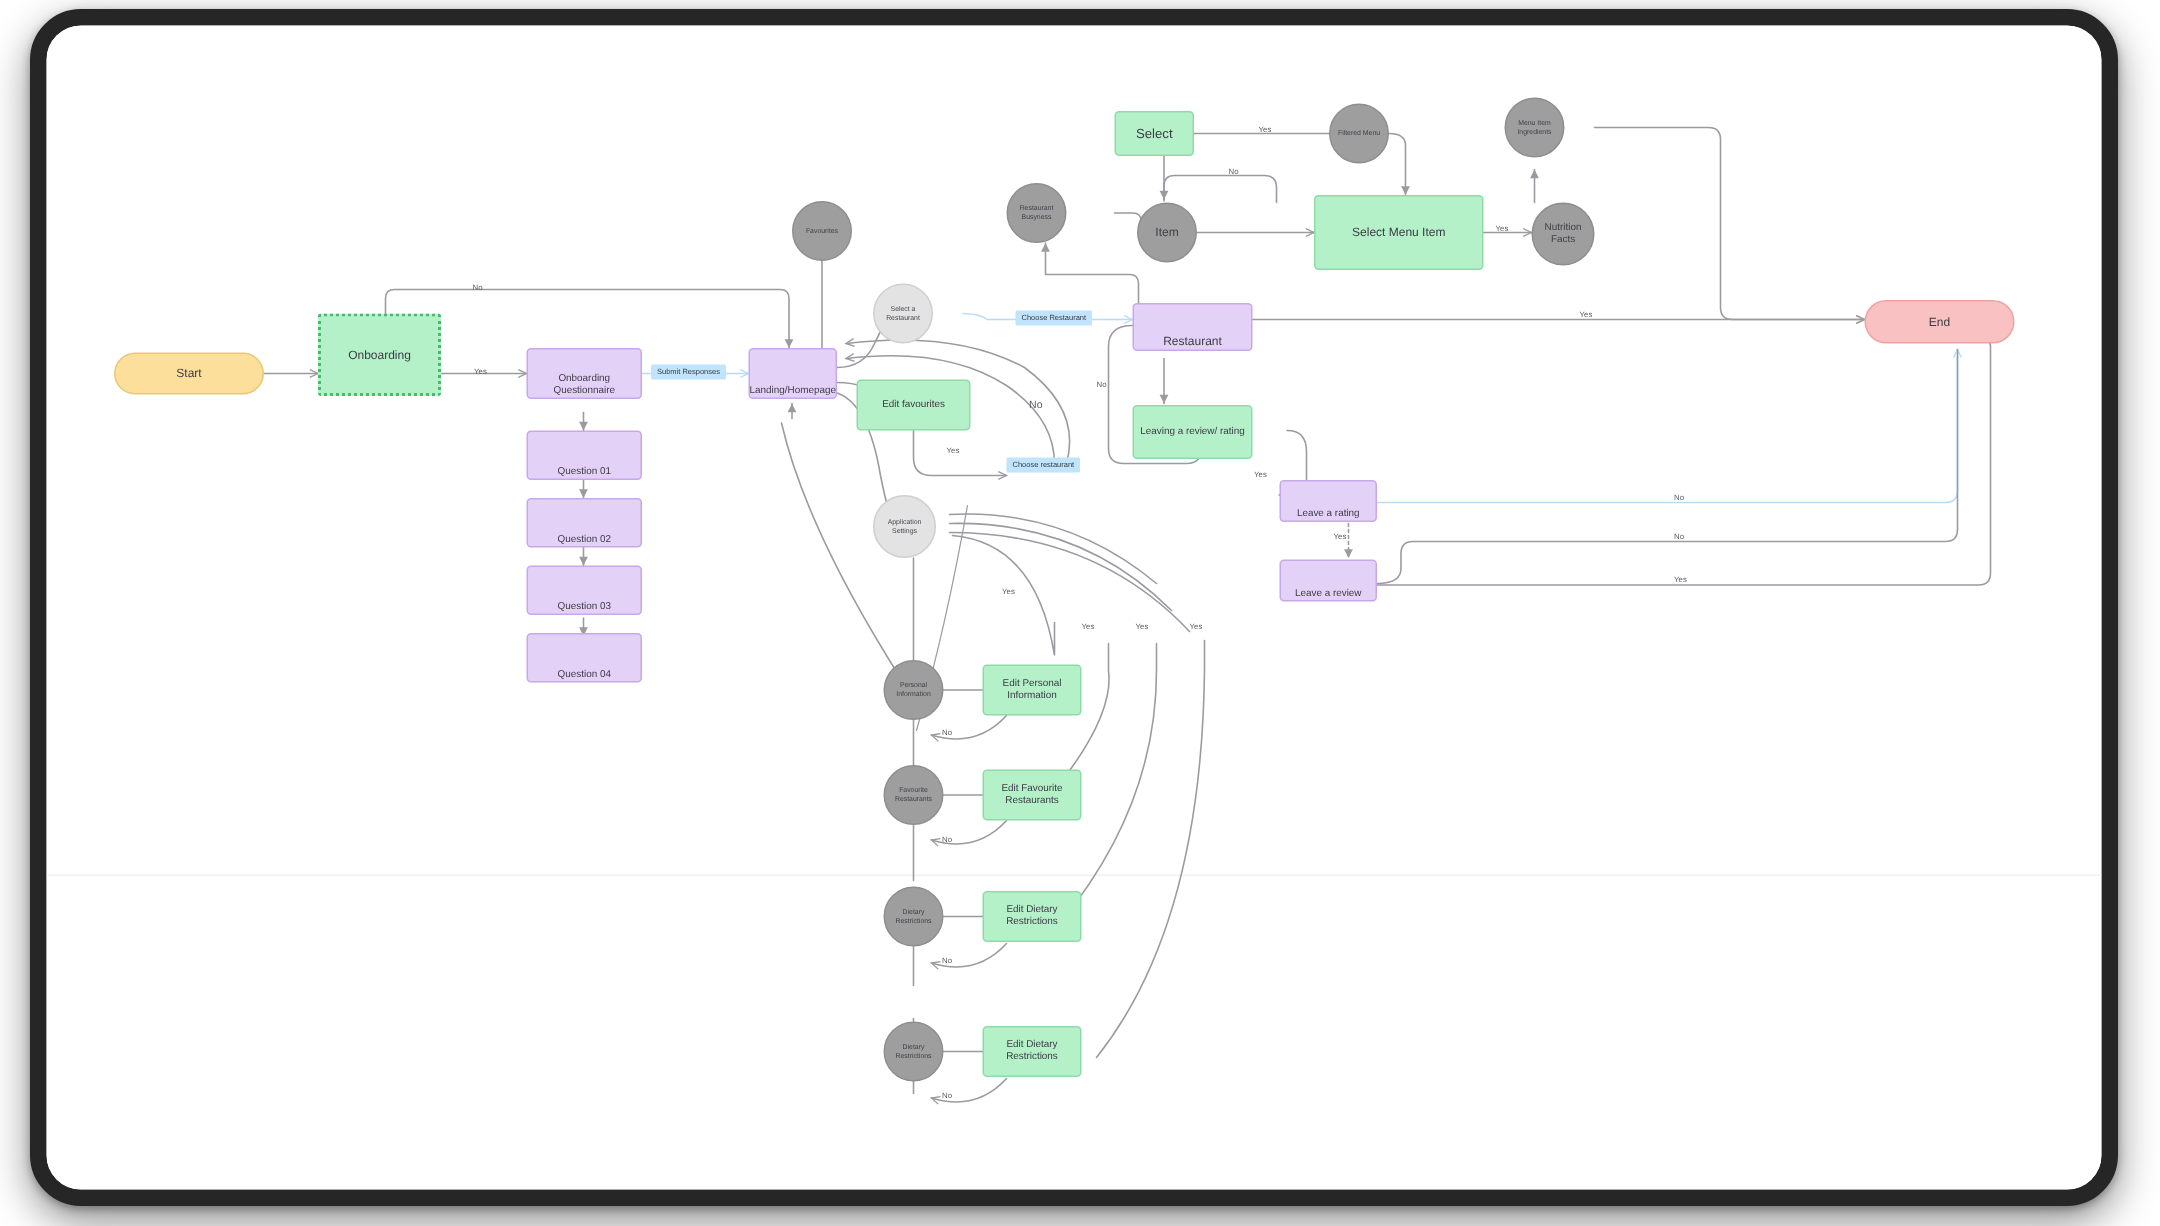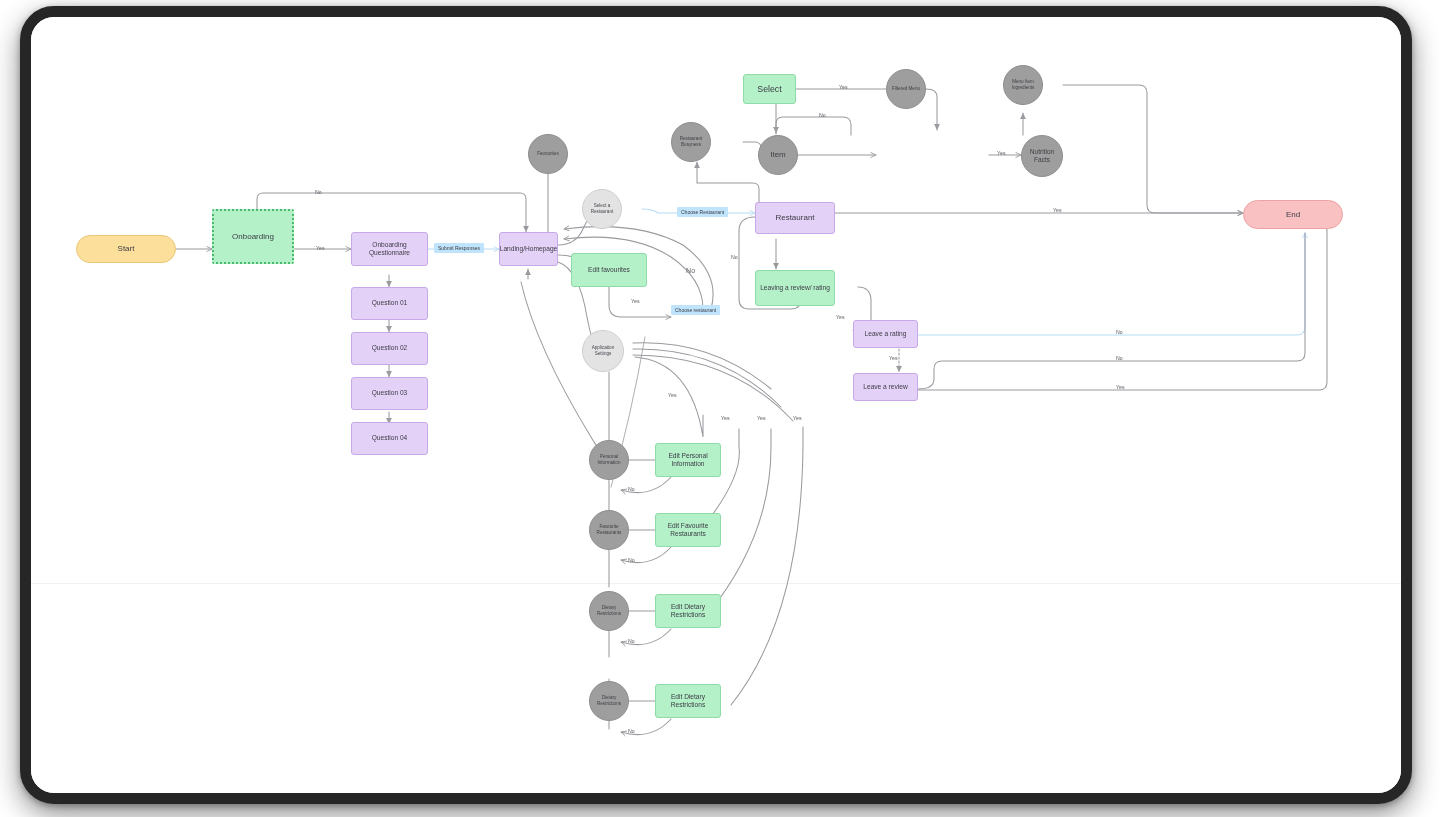--- a/index.html
+++ b/index.html
@@ -290,6 +290,9 @@
       <span>Item</span>
     </div>
 
+    <div class="node rect green t11" style="left:845px; top:113px; width:113px; height:50px;">
+      <span>Select Menu Item</span>
+    </div>
 
     <div class="node circle-grey t9" style="left:990px; top:118px; width:42px; height:42px;">
       <span>Nutrition Facts</span>

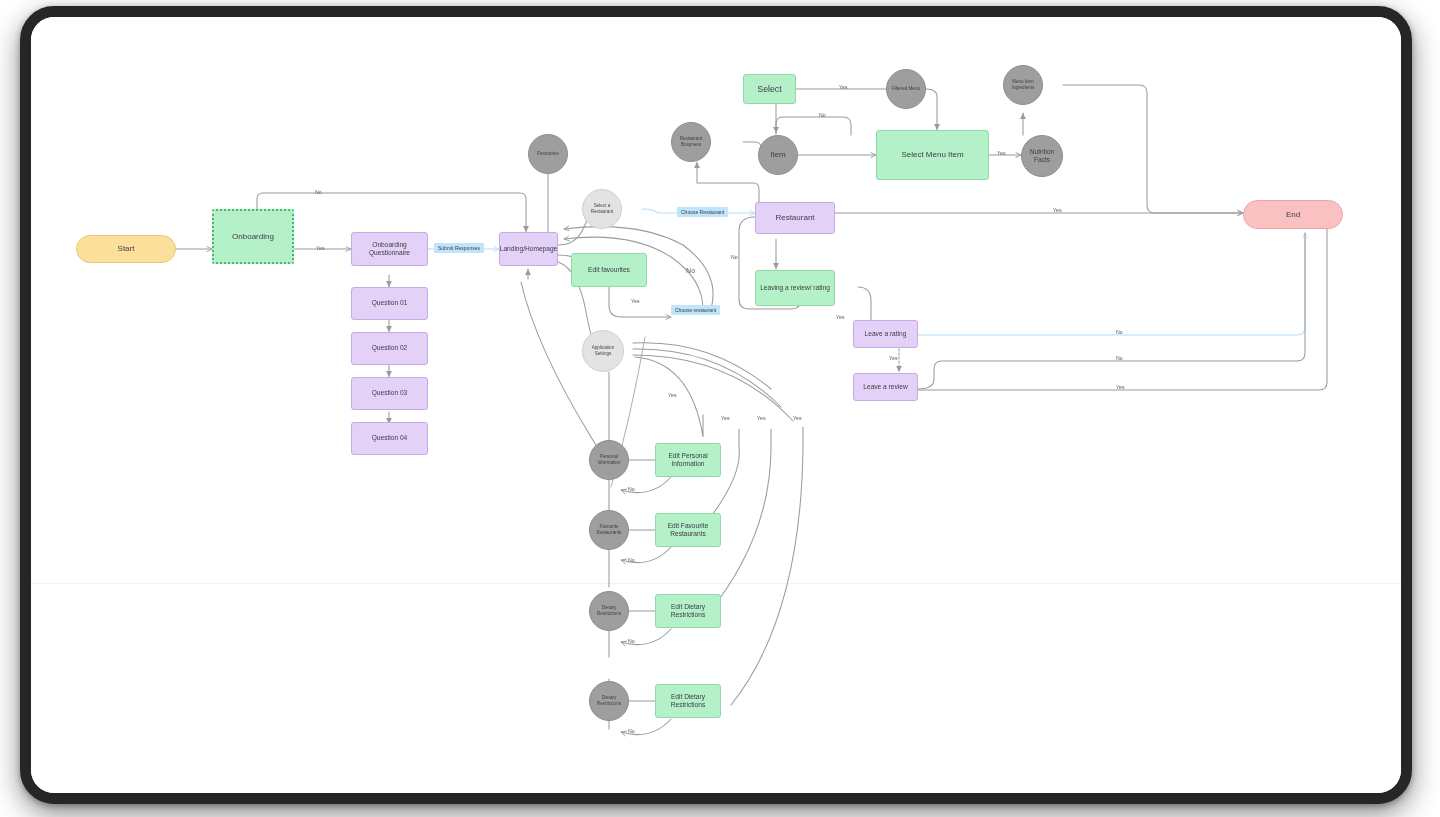--- a/index.html
+++ b/index.html
@@ -52,7 +52,7 @@
     border-radius: 3px;
     border: 1px solid;
   }
-  .purple  { background: #e4d1f7; border-color: #c7a8e8; }
+  .purple  { background: #e4d1f7; border-color: #c7a8e8; align-items: flex-end; }
   .green   { background: #b4f0c8; border-color: #8edba8; }
   .pill-y  { background: #fbdf9b; border-color: #e8c878; border-radius: 22px; border-width:1px; border-style:solid;}
   .pill-r  { background: #f9c1c1; border-color: #eda3a3; border-radius: 22px; border-width:1px; border-style:solid;}

